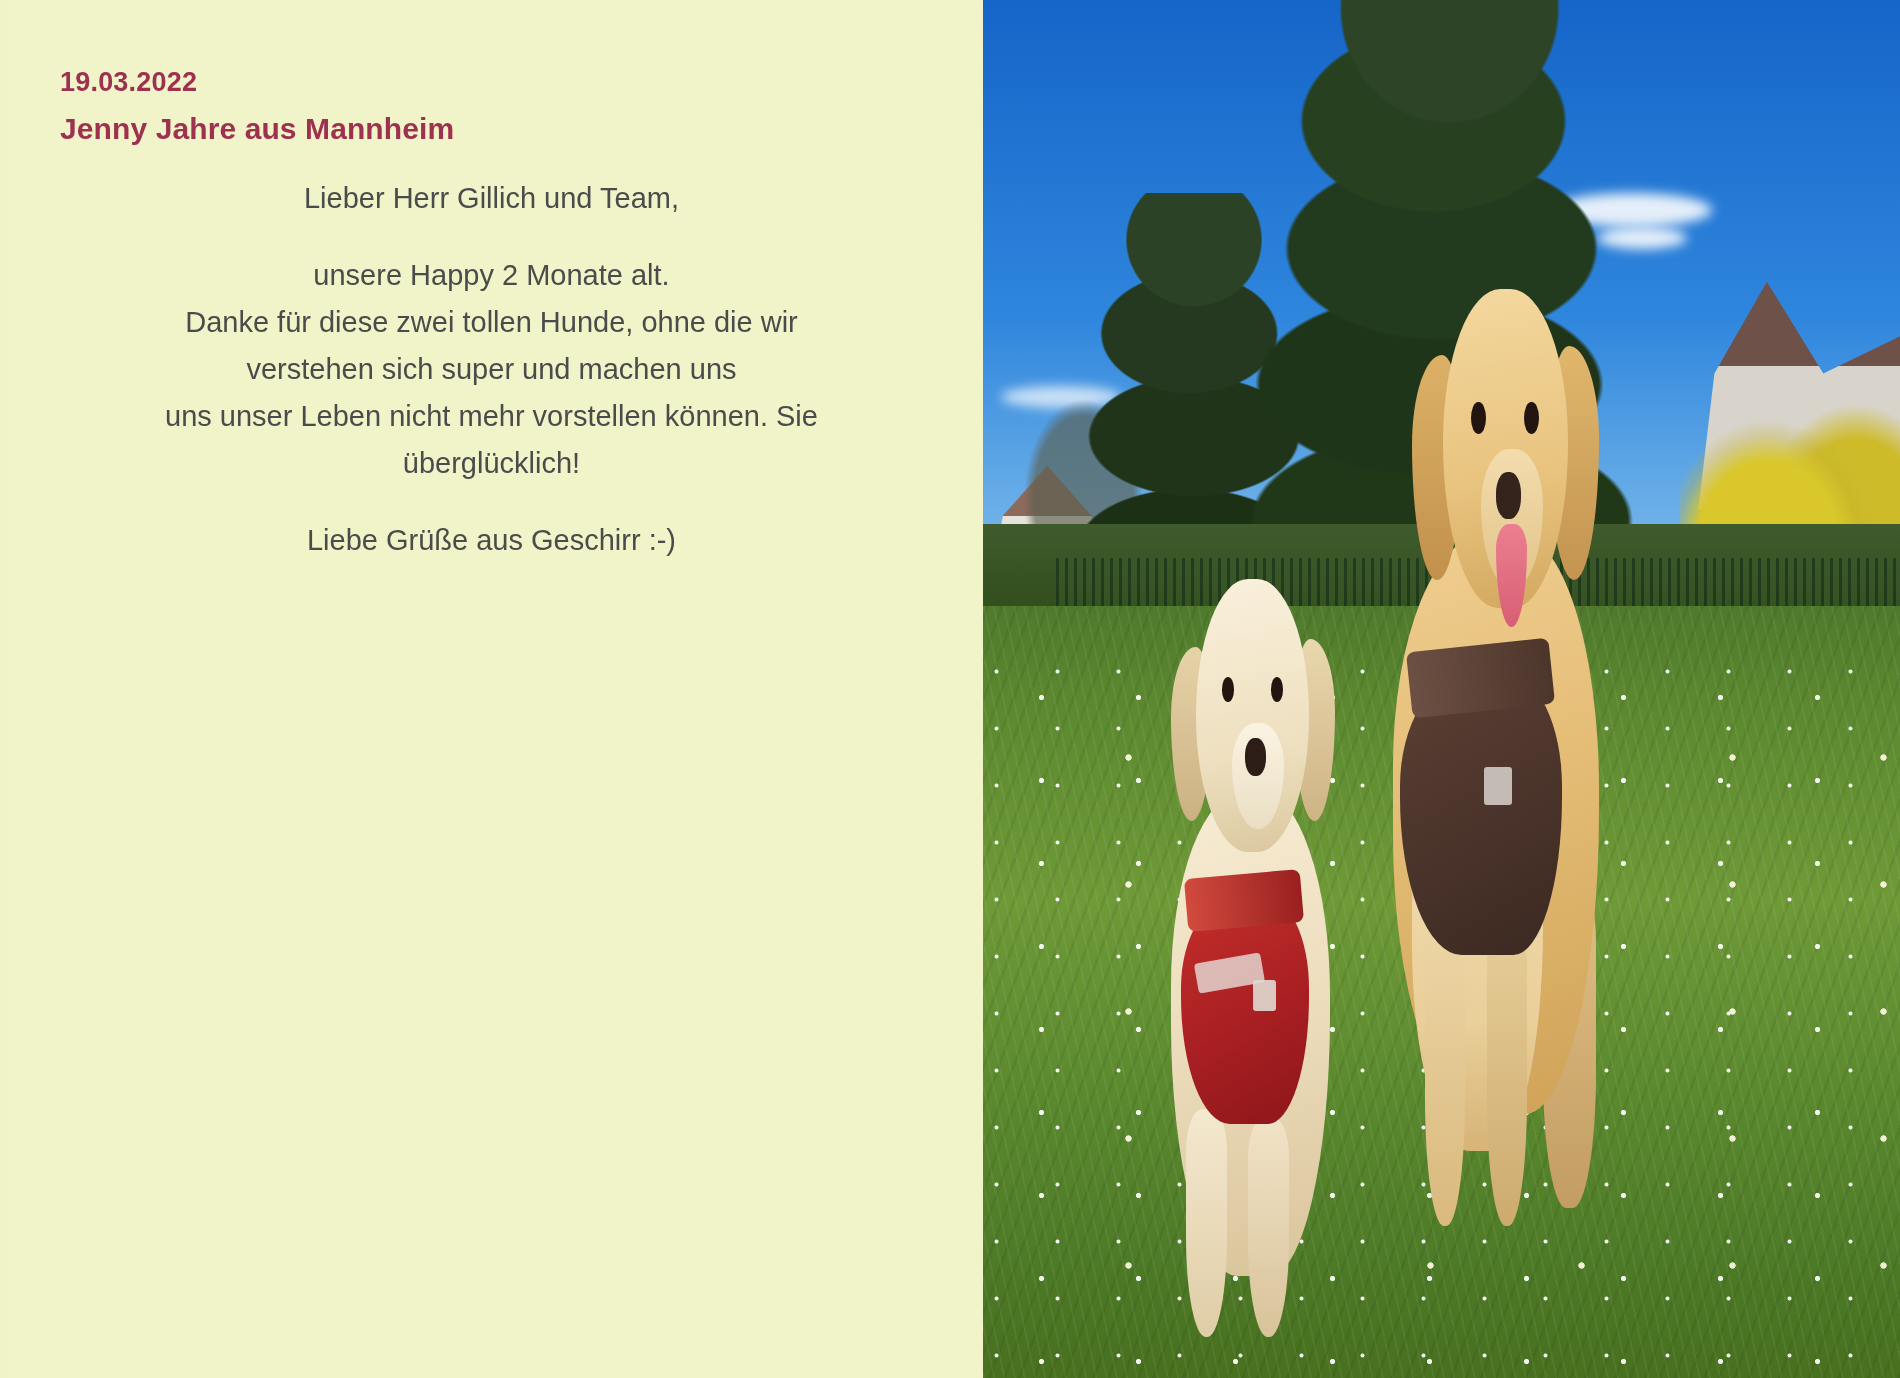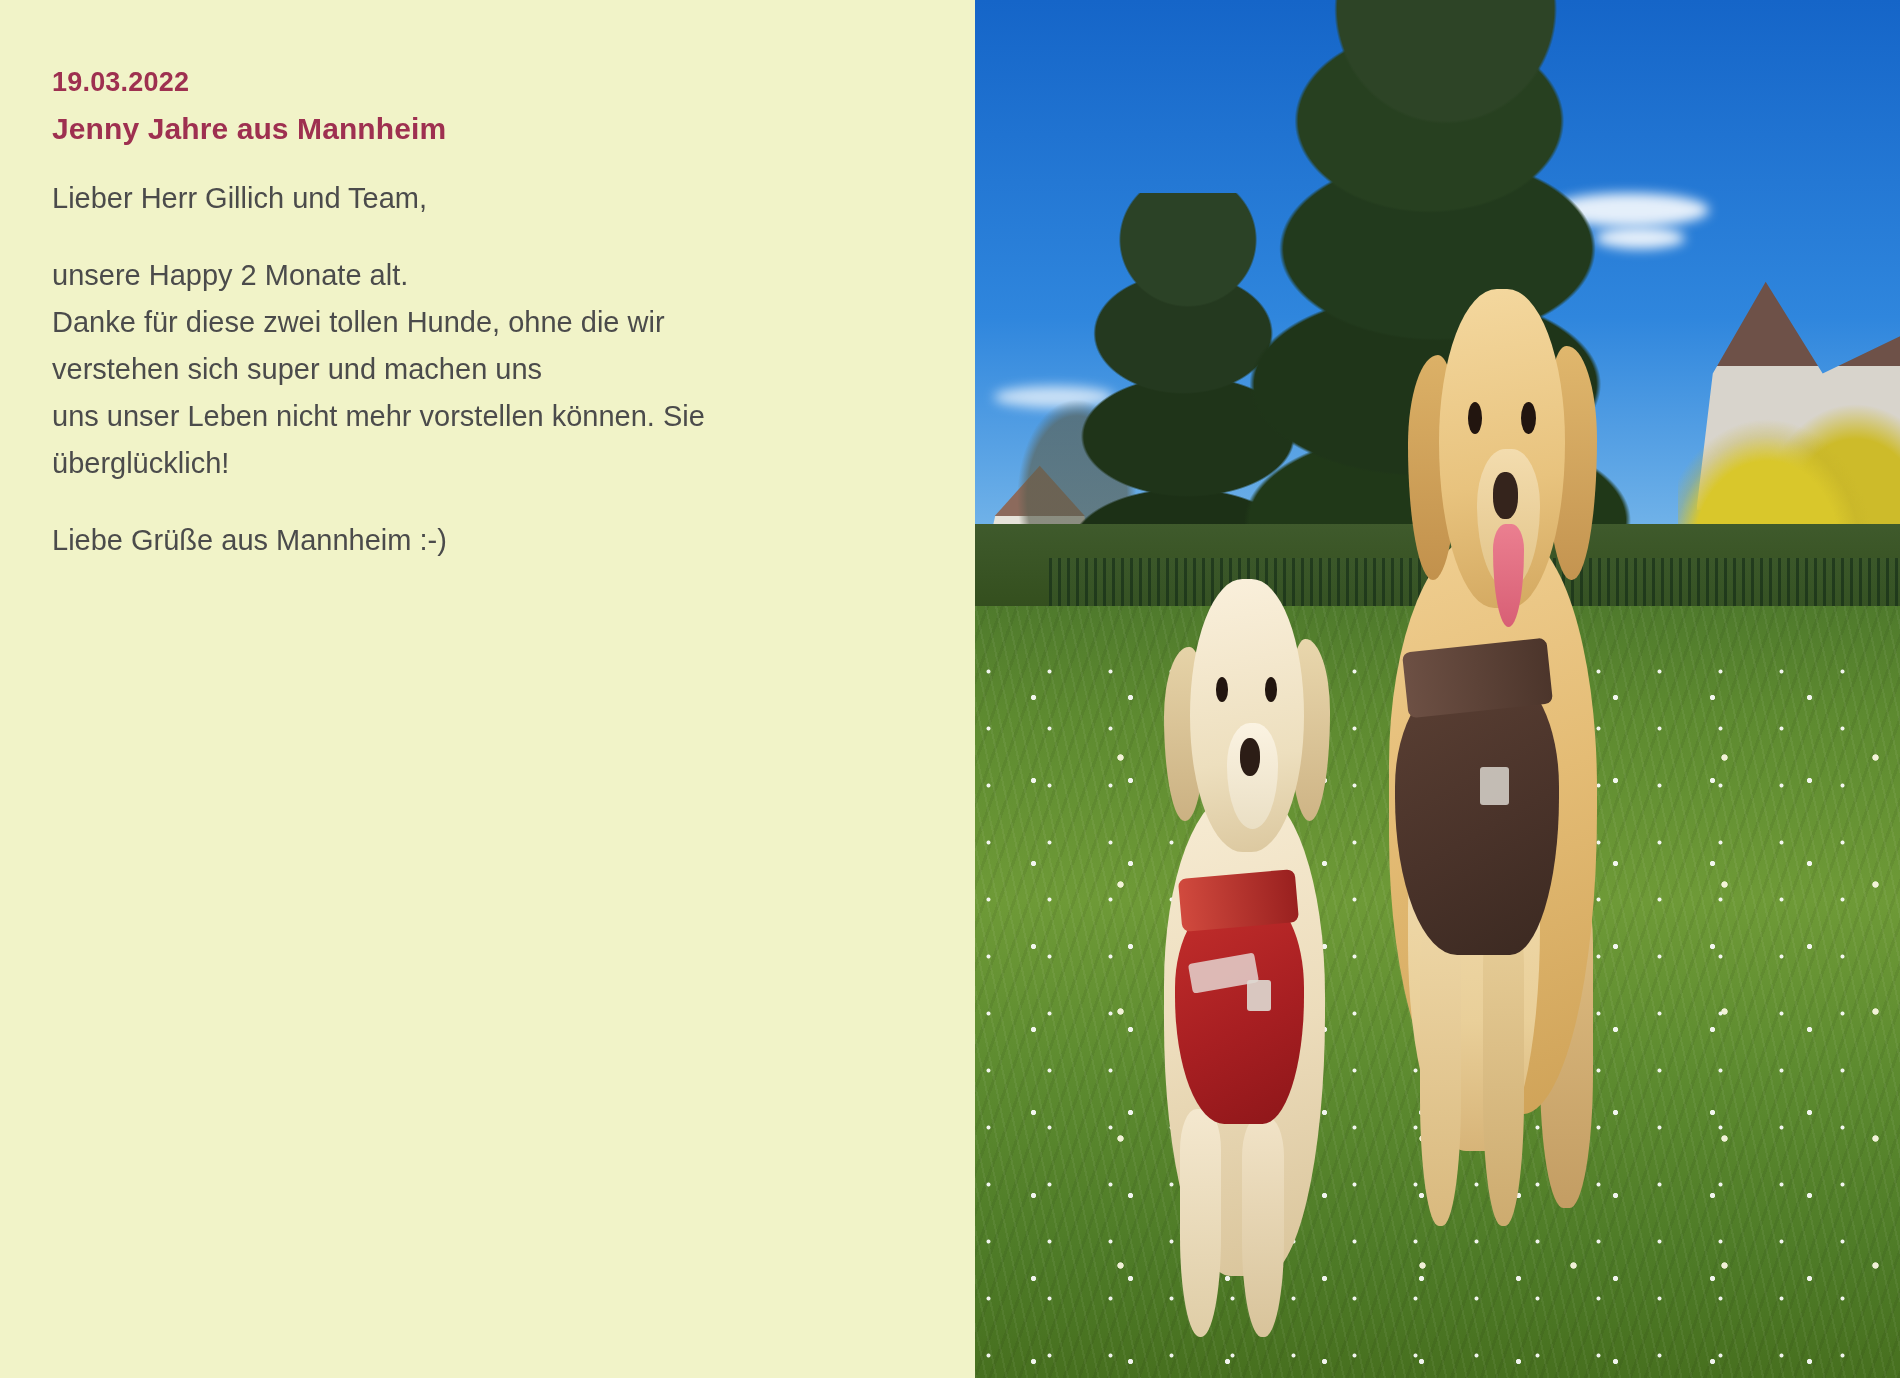--- a/index.html
+++ b/index.html
@@ -28,6 +28,7 @@
     background: #f1f3c8;
     box-sizing: border-box;
     padding: 62px 60px 0 52px;
+    margin-left: 8px;
   }
 
   .entry-date {

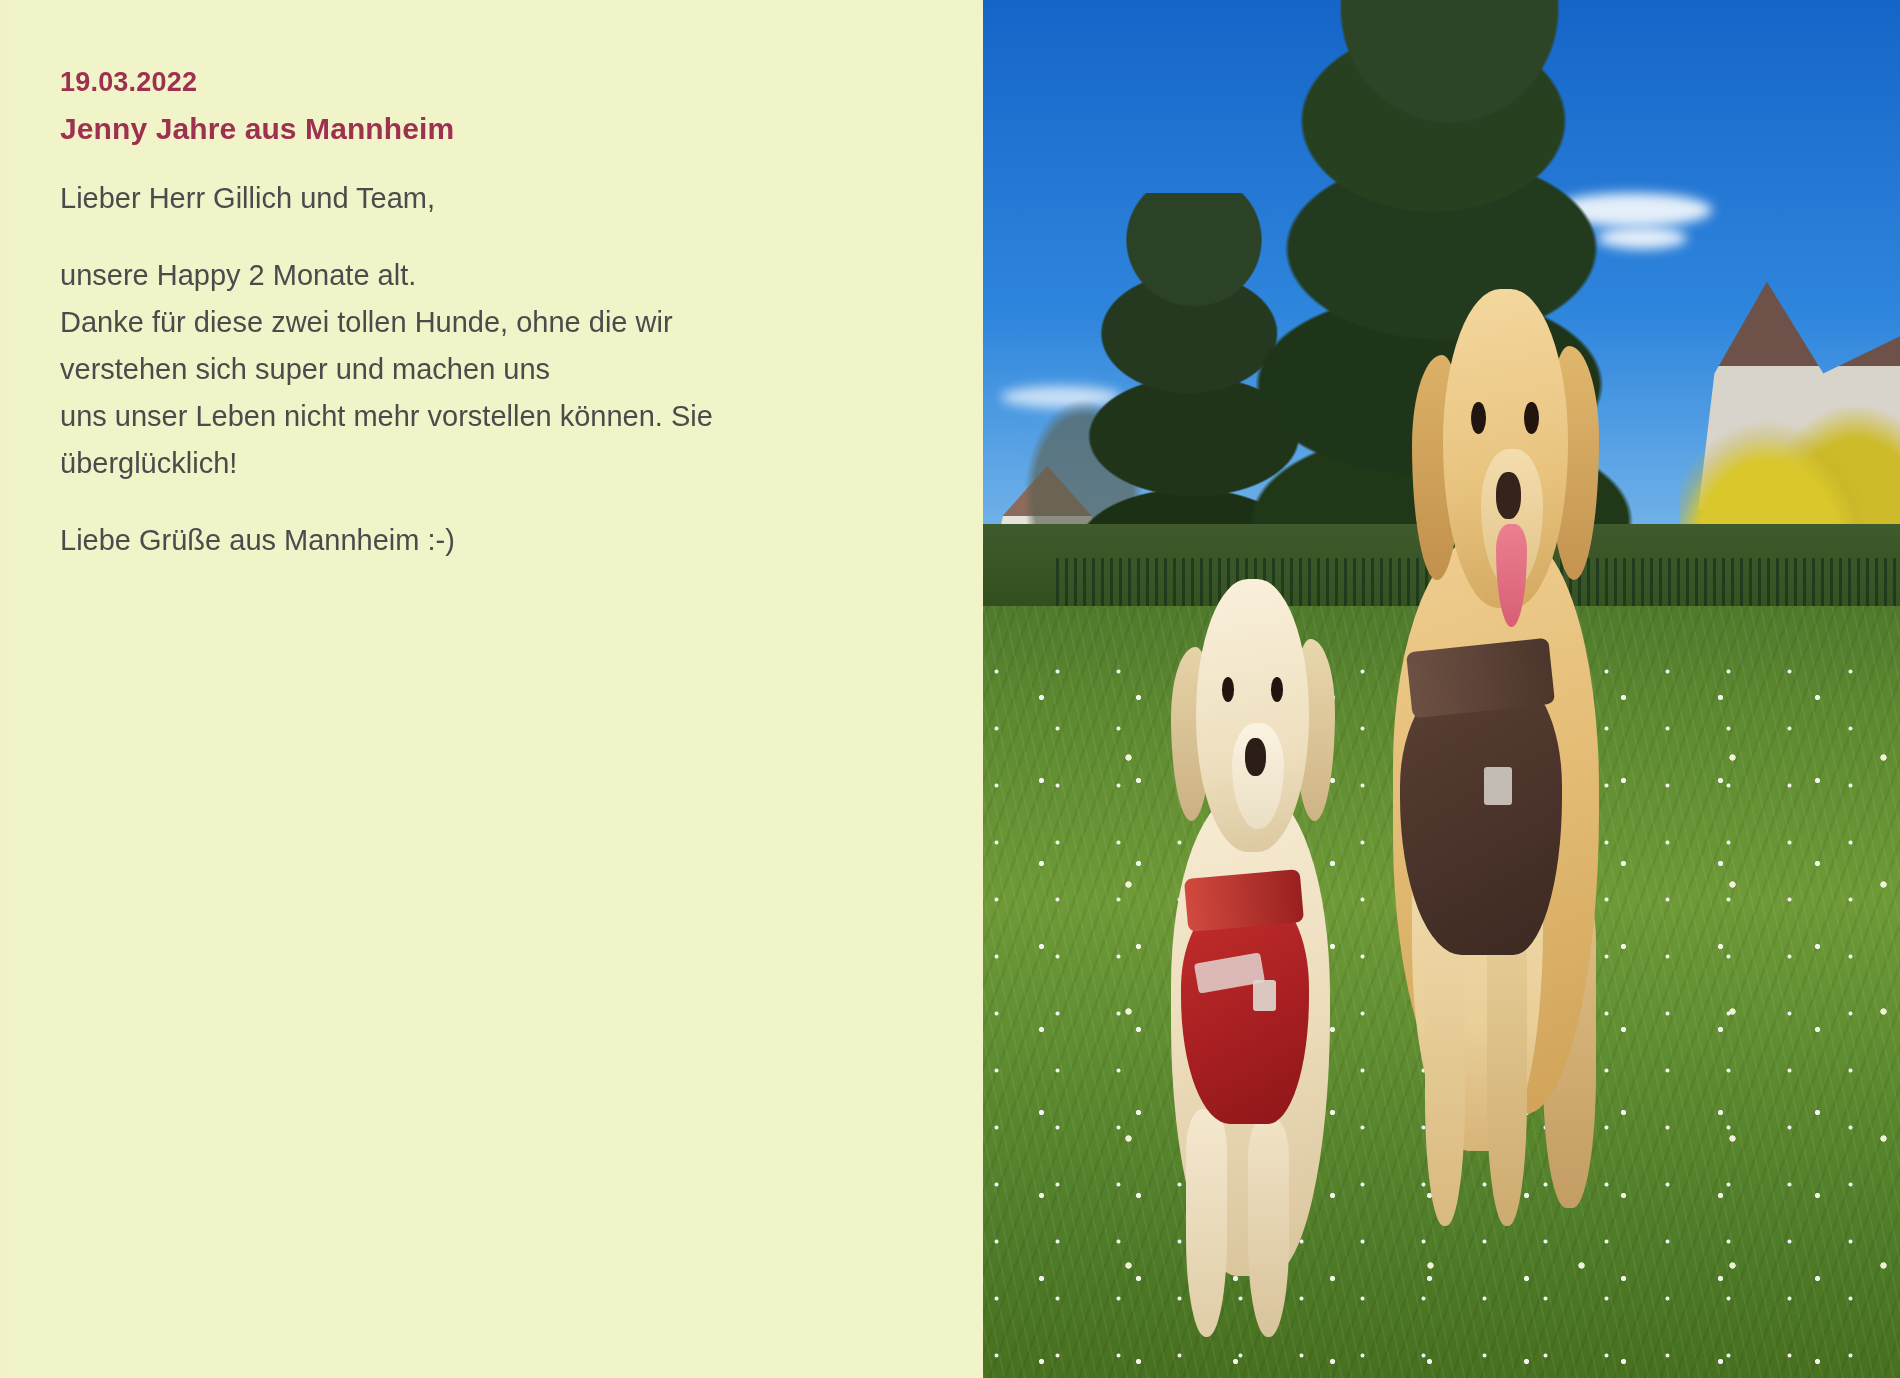--- a/index.html
+++ b/index.html
@@ -58,6 +58,7 @@
   .message-line {
     white-space: pre-wrap;
     min-height: 10px;
+    text-align: center;
   }
 
   .message-line.blank {

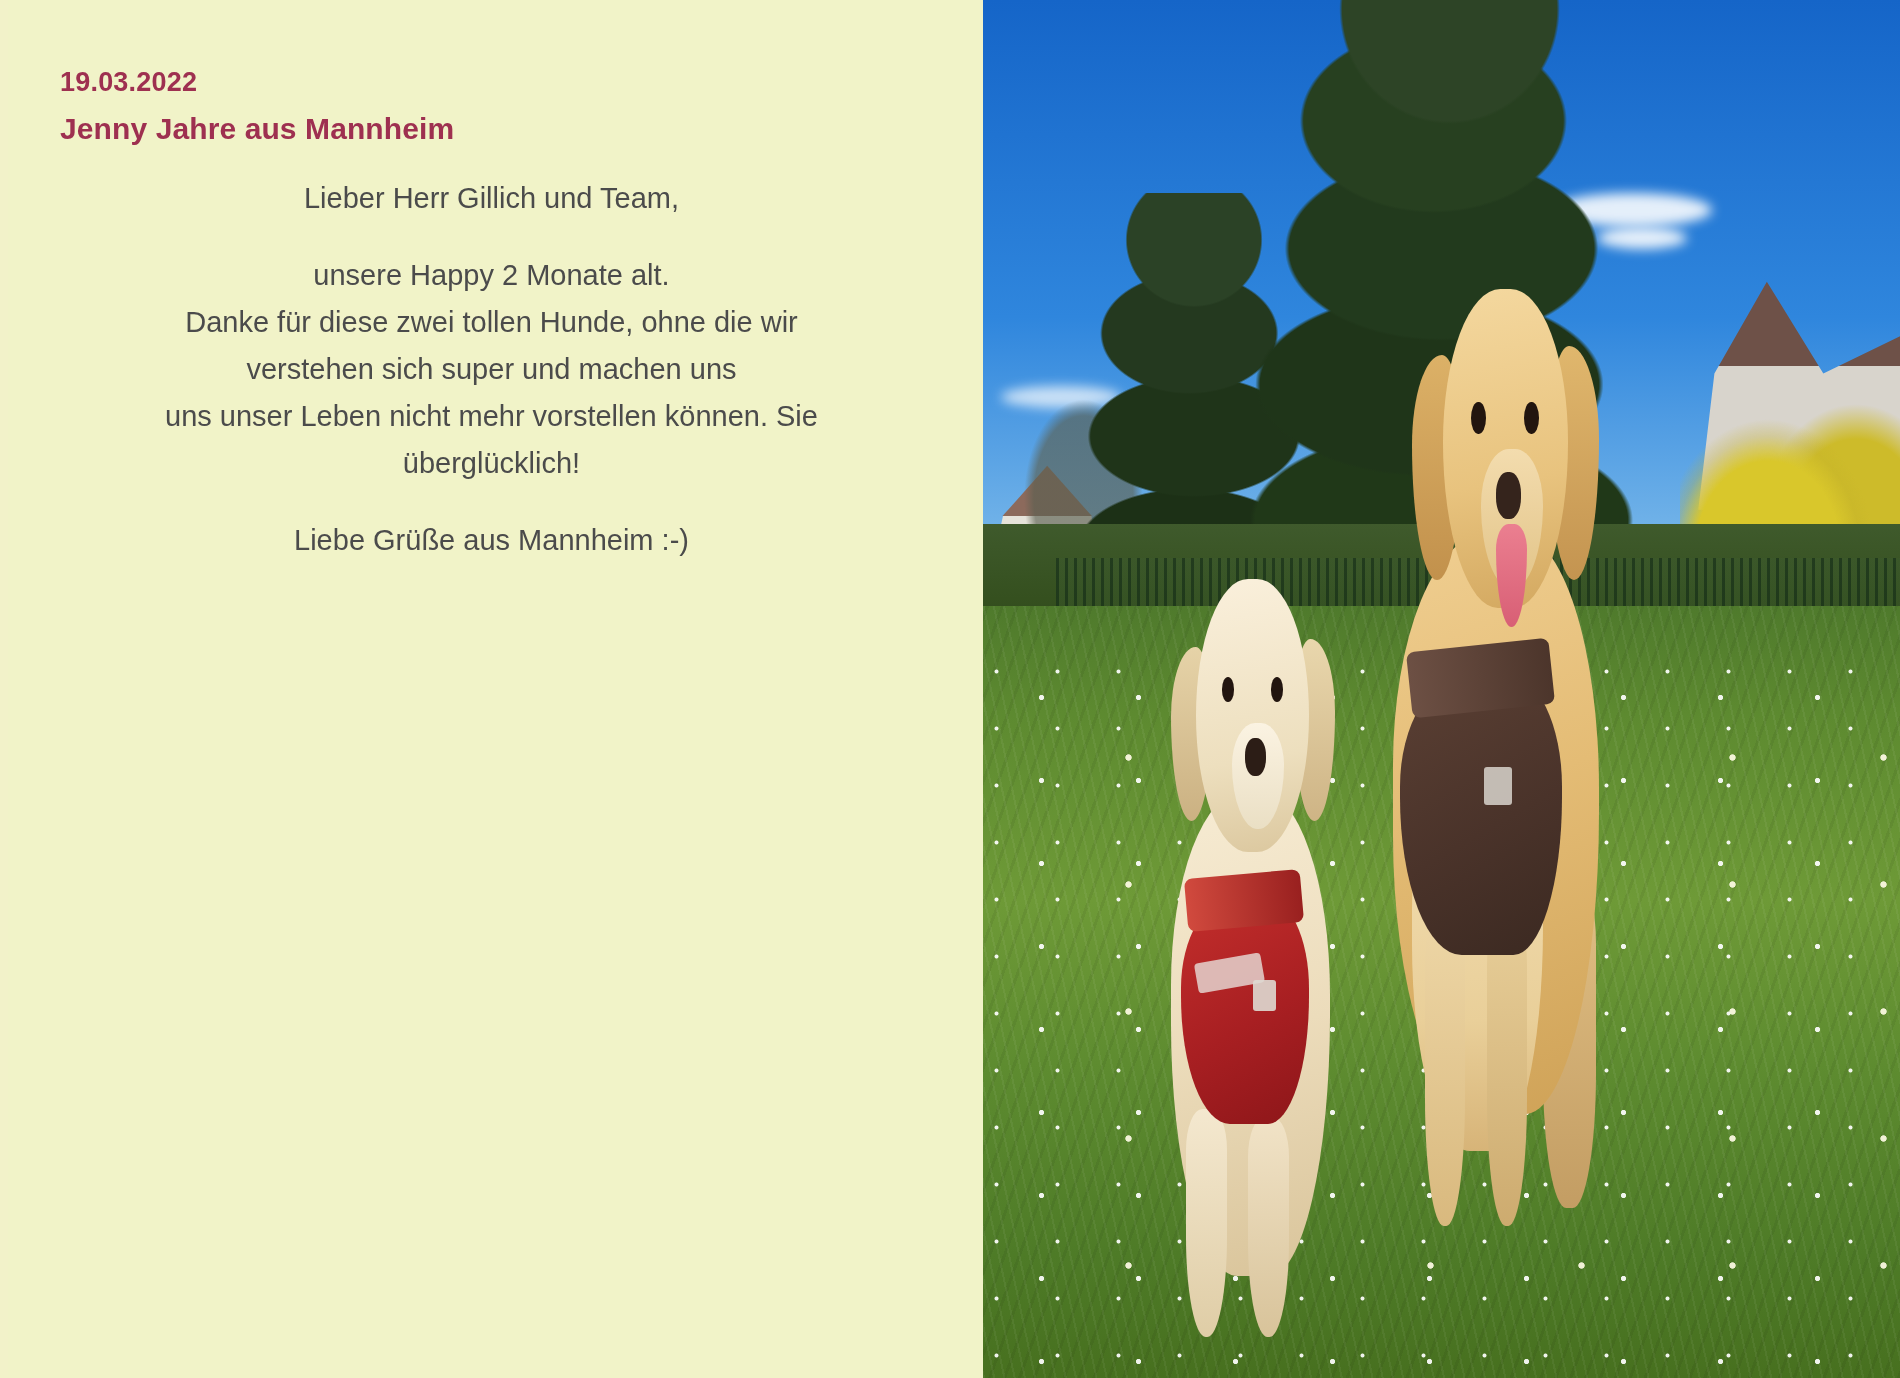--- a/index.html
+++ b/index.html
@@ -439,7 +439,7 @@
       <div class="message-line">uns unser Leben nicht mehr vorstellen können. Sie</div>
       <div class="message-line">überglücklich!</div>
       <div class="message-line blank"></div>
-      <div class="message-line">Liebe Grüße aus Mannheim :-)</div>
+      <div class="message-line">Liebe Grüße aus Geschirr :-)</div>
     </div>
   </div>
 

